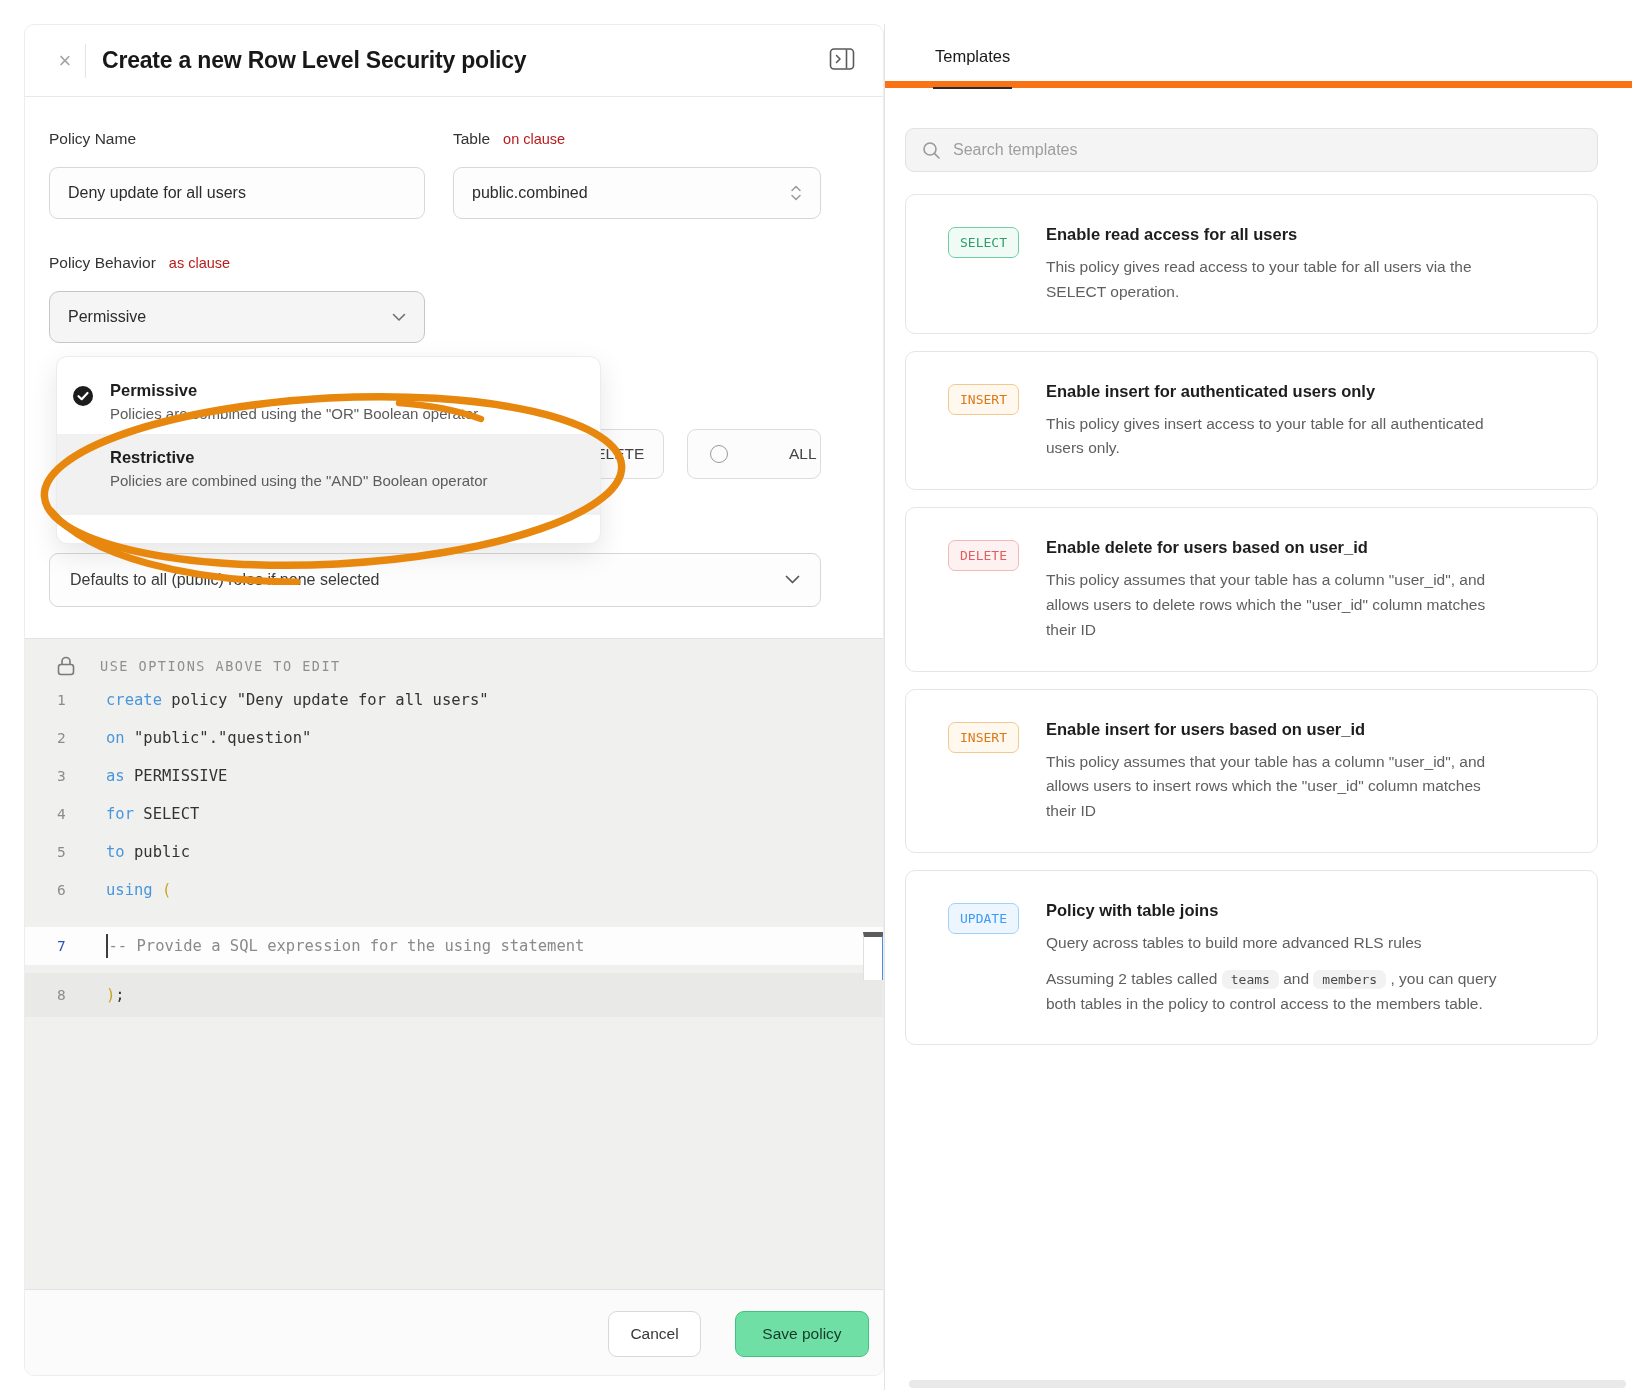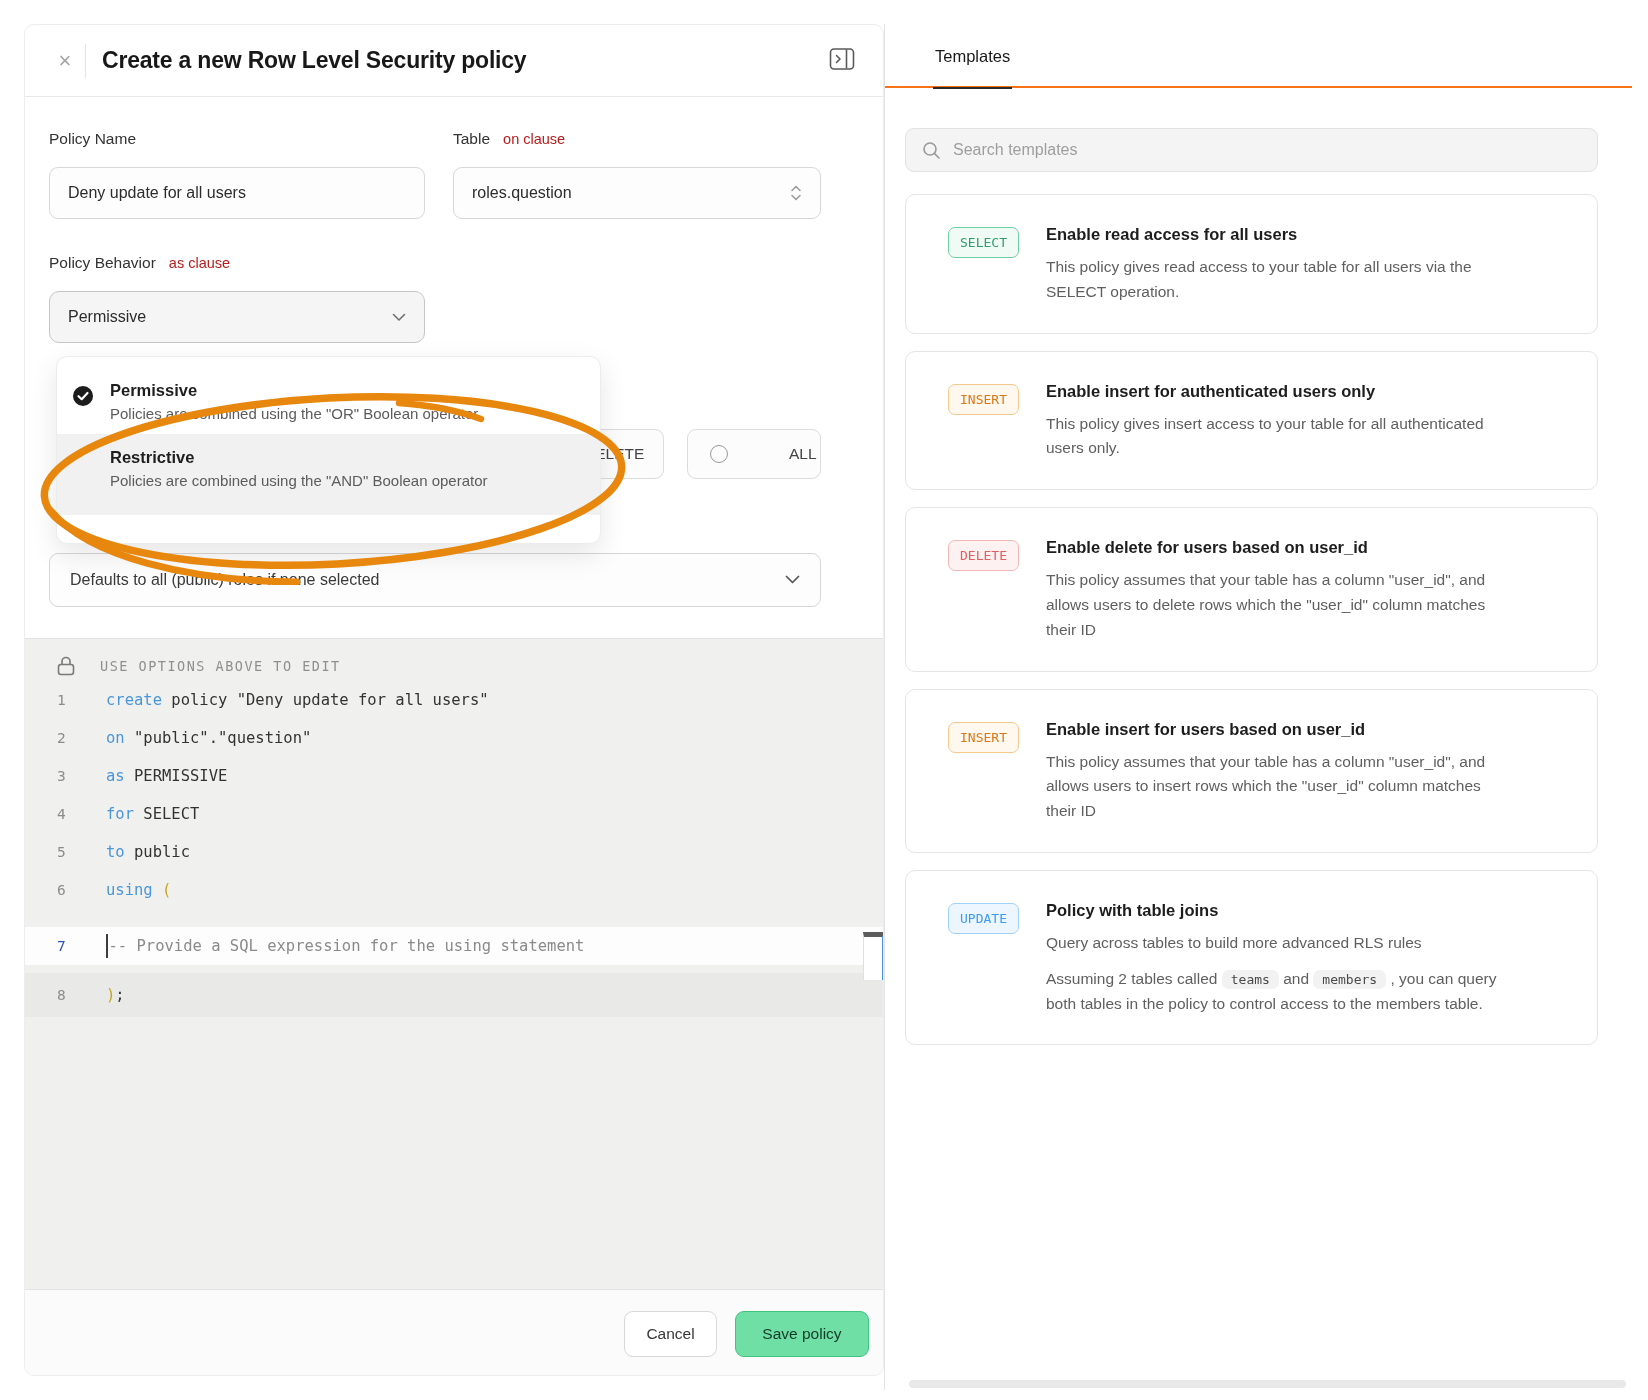--- a/index.html
+++ b/index.html
@@ -73,7 +73,7 @@
 
   
   .tpanel { position:absolute; left:884px; top:24px; width:748px; height:1366px; background:#fff; border-left:1px solid #e3e3e3; overflow:hidden; }
-  .tab-row { position:relative; height:64px; border-bottom:2px solid #f97316; }
+  .tab-row { position:relative; height:64px; border-bottom:7px solid #f97316; }
   .tab { position:absolute; left:50px; top:0; height:64px; display:flex; align-items:center; font-size:16.5px; font-weight:500; color:#1a1a1a; cursor:pointer; }
   .tab::after { content:""; position:absolute; left:-2px; right:-2px; bottom:-1px; height:2.5px; background:#2b2b2b; }
   .tp-content { padding:40px 34px 0 20px; }

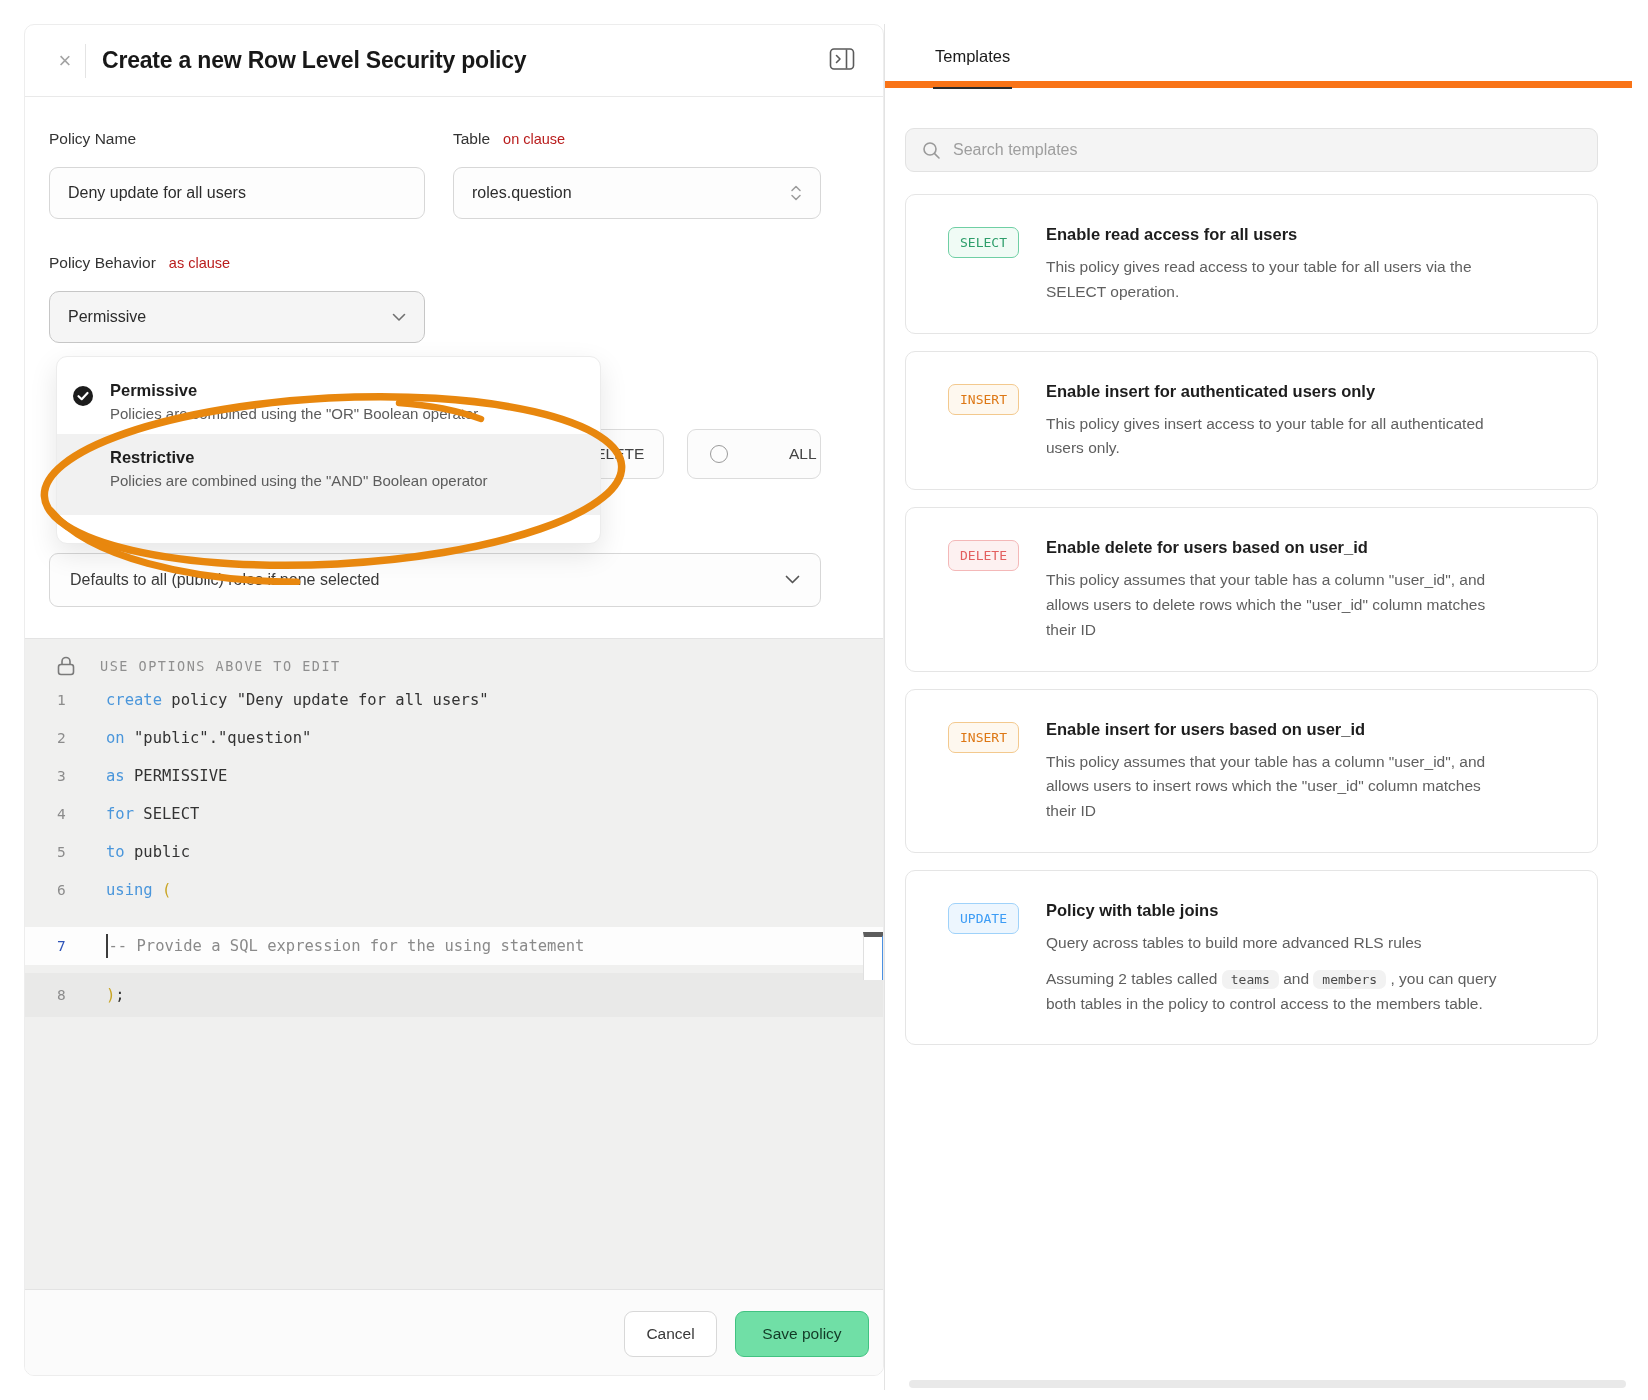--- a/index.html
+++ b/index.html
@@ -125,7 +125,7 @@
     </div>
 
     <div class="input-box table-select">
-      <span>roles.question</span>
+      <span>public.combined</span>
       <svg width="12" height="18" viewBox="0 0 12 18" fill="none">
         <polyline points="2,6.5 6,2.5 10,6.5" stroke="#9b9b9b" stroke-width="1.5" fill="none" stroke-linecap="round" stroke-linejoin="round"></polyline>
         <polyline points="2,11.5 6,15.5 10,11.5" stroke="#9b9b9b" stroke-width="1.5" fill="none" stroke-linecap="round" stroke-linejoin="round"></polyline>

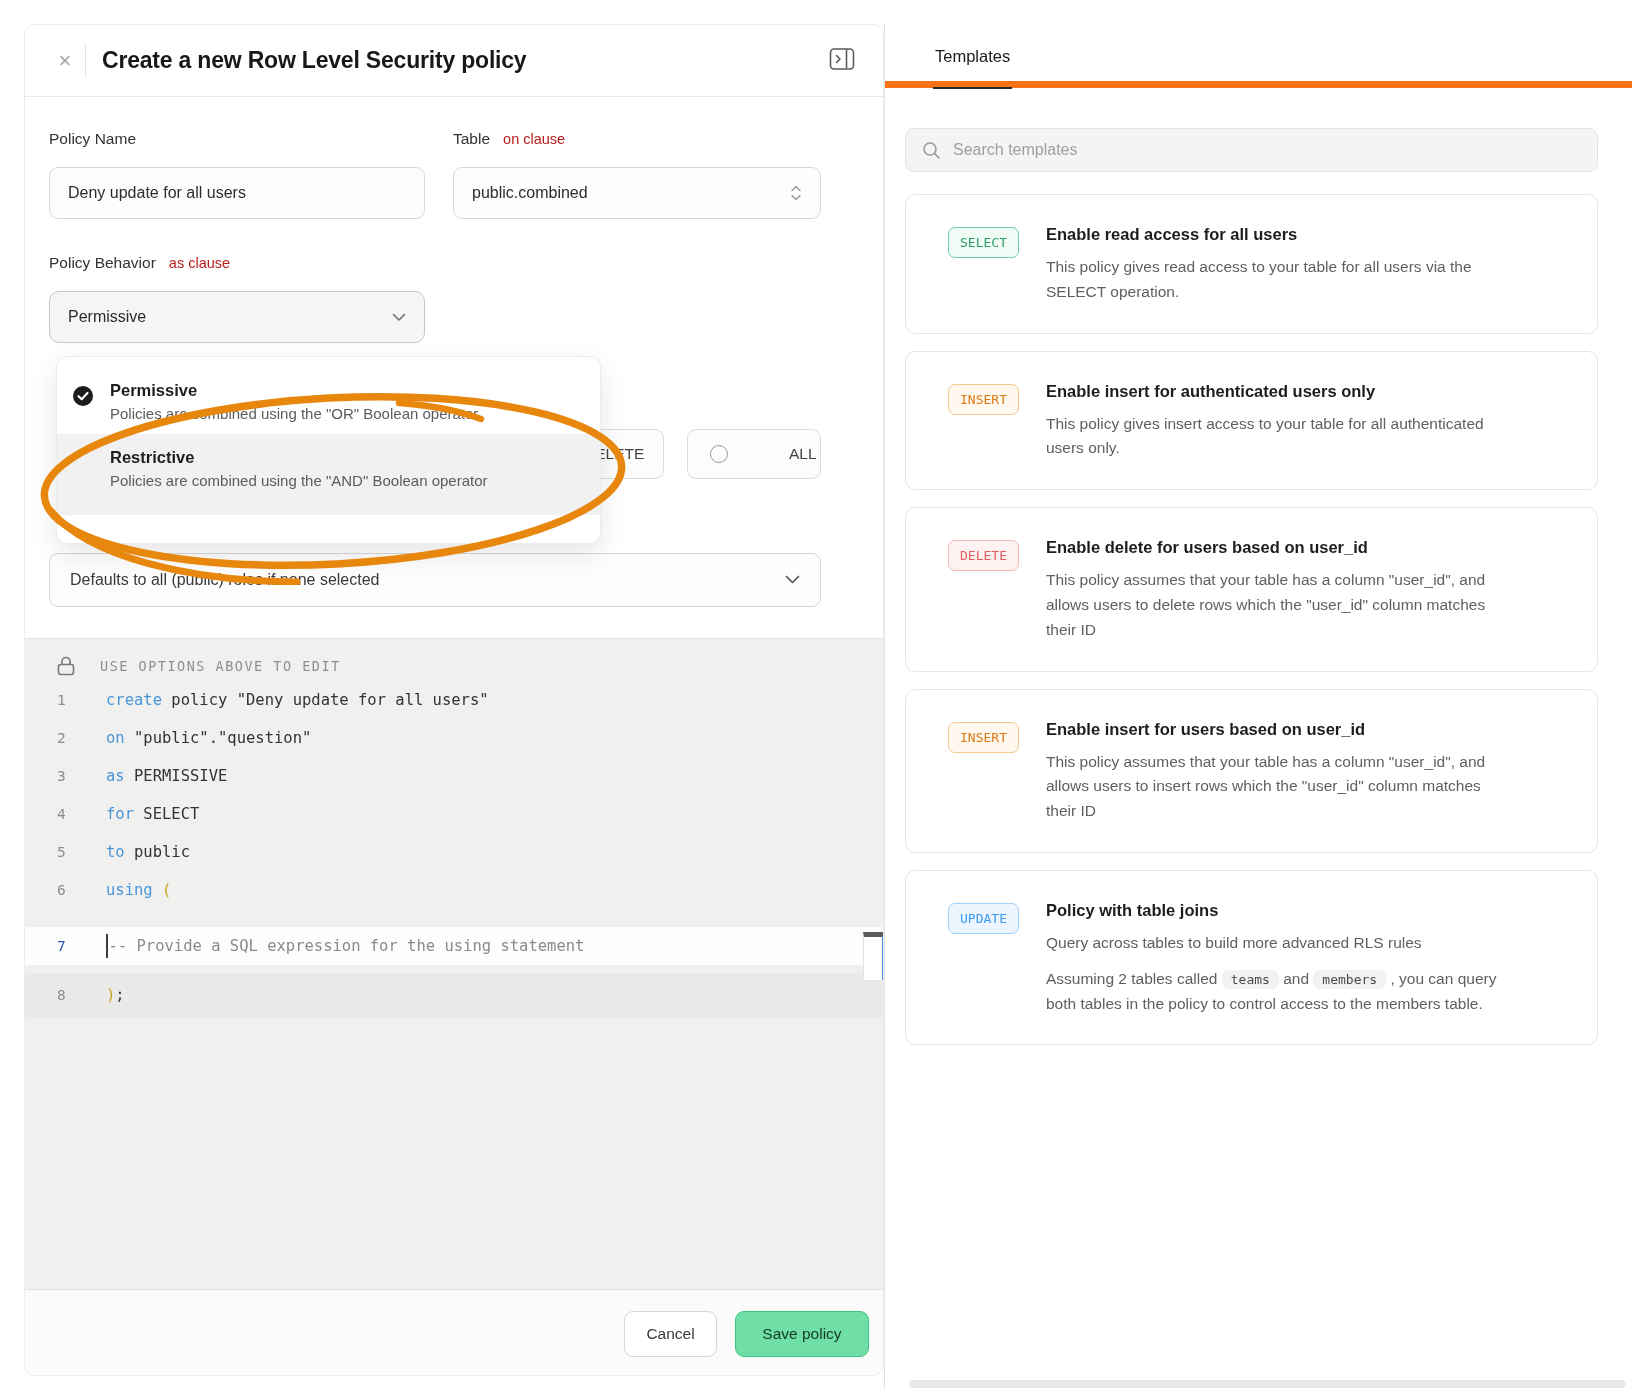--- a/index.html
+++ b/index.html
@@ -63,7 +63,7 @@
   .edge-widget { position:absolute; right:0; top:293px; width:22px; height:48px; background:#ffffff; border-top:5px solid #5c5c5c; border-right:3px solid #4a90e2; border-left:1px solid #e0e0e0; }
 
   
-  .dlg-footer { position:absolute; left:0; top:1264px; width:860px; height:88px; background:#fbfbfb; border-top:1px solid #e3e3e3; display:flex; align-items:center; justify-content:flex-end; gap:18px; padding-right:16px; }
+  .dlg-footer { position:absolute; left:0; top:1264px; width:860px; height:88px; background:#fbfbfb; border-top:1px solid #e3e3e3; display:flex; align-items:center; justify-content:flex-end; gap:34px; padding-right:16px; }
   .btn { height:46px; border-radius:9px; font-size:15.5px; display:flex; align-items:center; justify-content:center; cursor:pointer; font-family:"Liberation Sans", sans-serif; }
   .btn-cancel { width:93px; background:#ffffff; border:1px solid #d8d8d8; color:#383838; }
   .btn-save { width:134px; background:#70dfa6; border:1px solid #41c281; color:#123a26; font-weight:500; }

